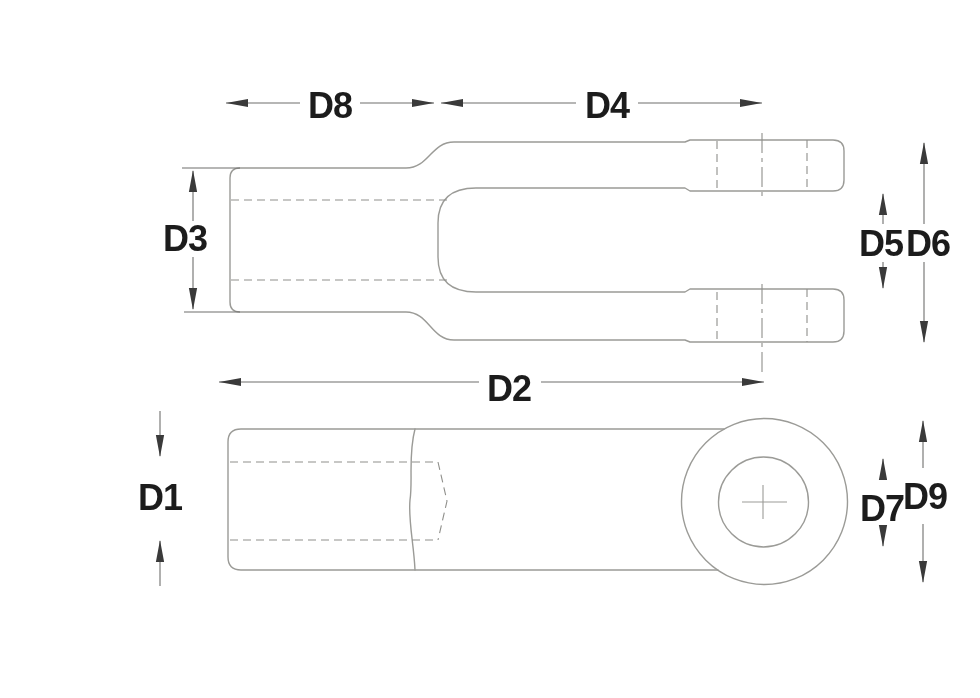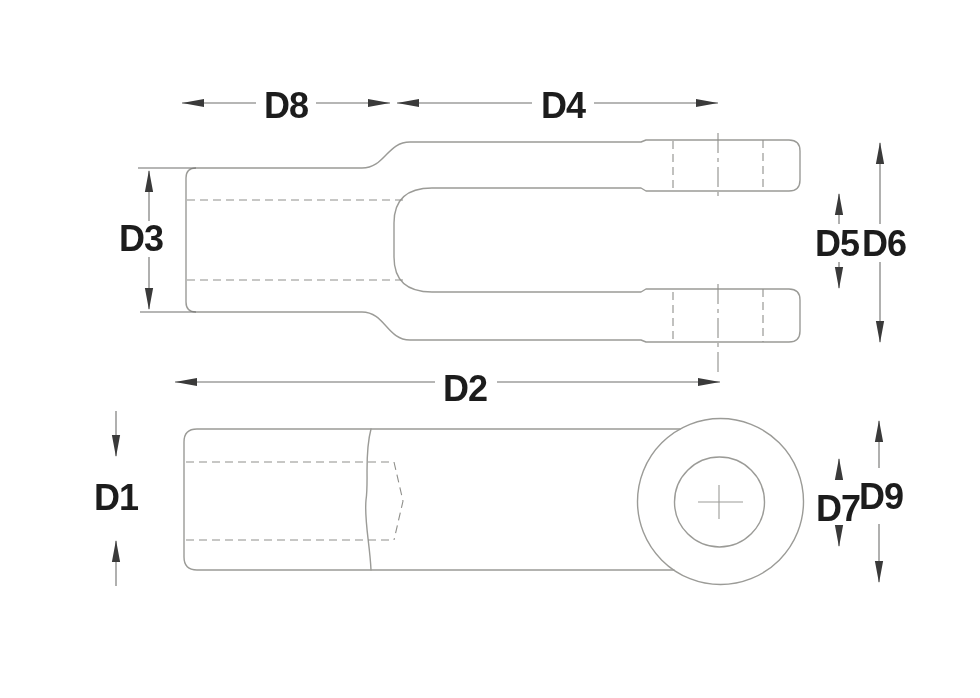--- a/index.html
+++ b/index.html
@@ -3,7 +3,7 @@
 <meta charset="utf-8">
 <style>
   html,body{margin:0;padding:0;background:var(--background,#fff);}
-  .stage{width:776px;height:698px;position:relative;background:var(--background,#fff);}
+  .stage{width:776px;height:698px;position:relative;background:var(--background,#fff);margin-left:44px;}
   svg{display:block;}
   .outline{fill:none;stroke:var(--outline,#9b9b97);stroke-width:1.4;stroke-linejoin:round;stroke-linecap:round;}
   .hidden-line{fill:none;stroke:var(--hidden-line,#8f8f8b);stroke-width:1.1;stroke-dasharray:8 5;}

